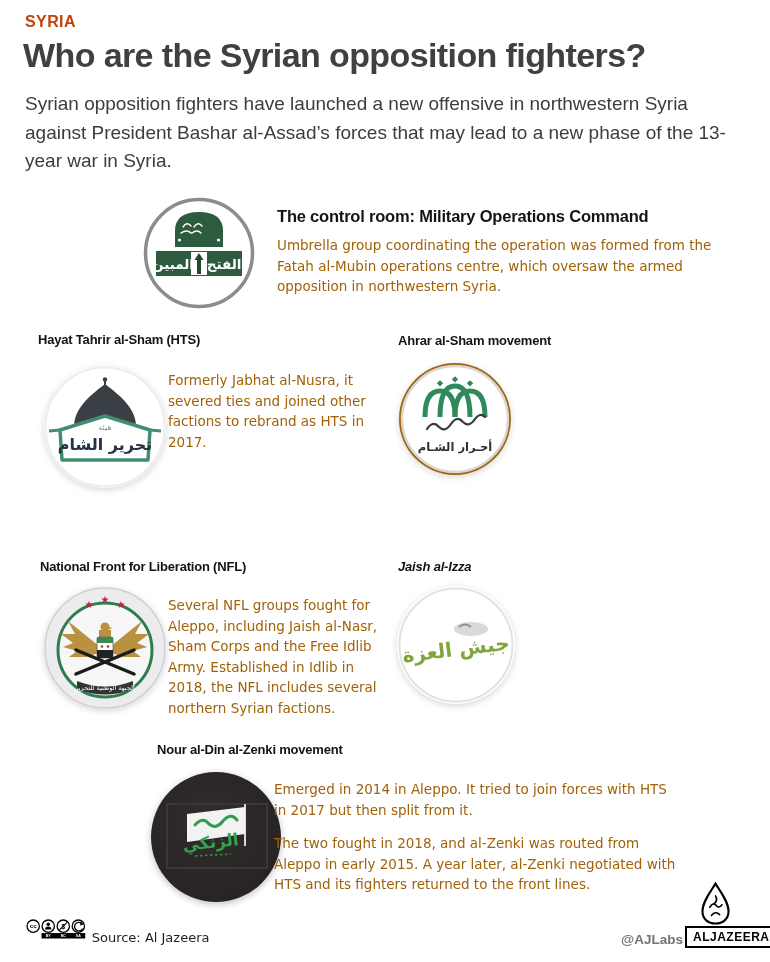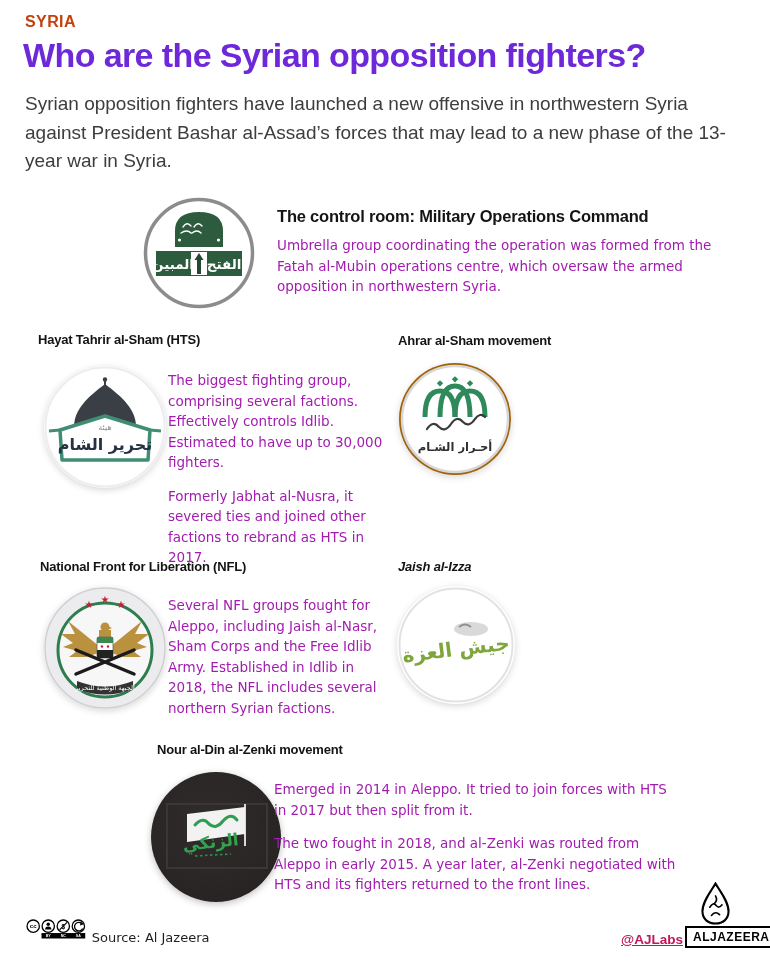--- a/index.html
+++ b/index.html
@@ -8,7 +8,7 @@
   .abs{position:absolute;}
 
   .kicker{left:25px;top:13px;font-size:16px;font-weight:700;letter-spacing:.4px;color:#c2410c;}
-  .title{left:23px;top:36px;font-size:34px;font-weight:600;letter-spacing:-0.6px;color:#6d28d9;}
+  .title{left:23px;top:36px;font-size:34px;font-weight:600;letter-spacing:-0.6px;color:#404040;}
   .intro{left:25px;top:90px;width:714px;font-size:19px;line-height:1.5;font-weight:400;color:#3d3d3d;}
 
   .logo-circle{border-radius:50%;box-shadow:0 2px 7px rgba(0,0,0,.16);}

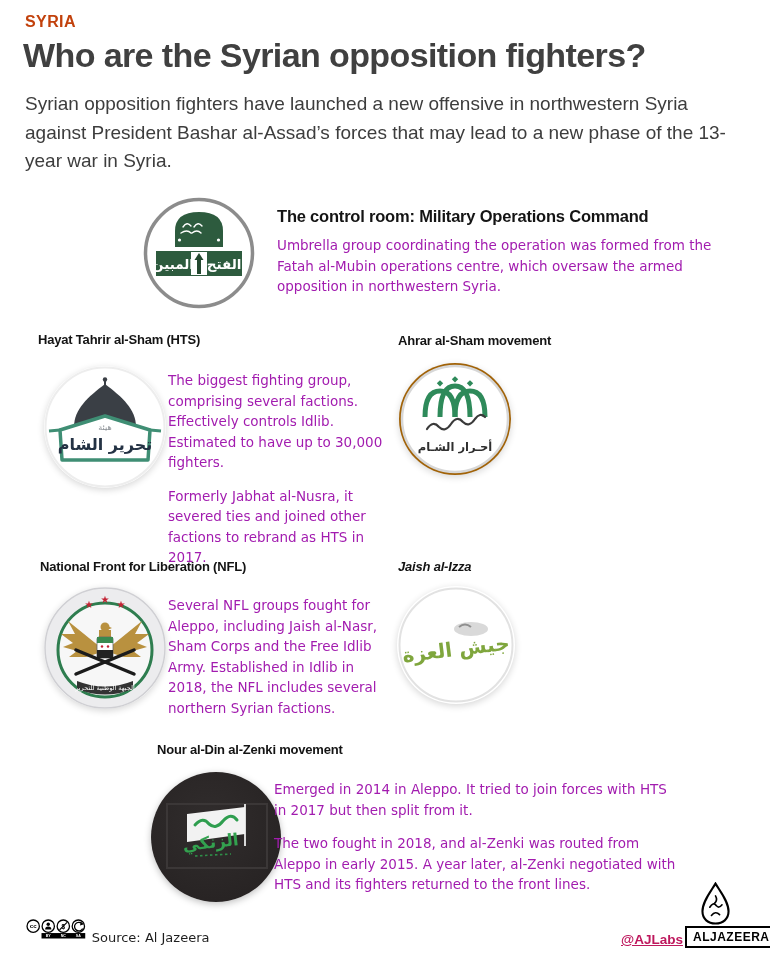--- a/index.html
+++ b/index.html
@@ -13,7 +13,7 @@
 
   .logo-circle{border-radius:50%;box-shadow:0 2px 7px rgba(0,0,0,.16);}
   .h2{font-size:13px;font-weight:700;letter-spacing:-0.2px;color:#141414;margin:0;}
-  .body-txt{font-family:"DejaVu Sans","Liberation Sans",sans-serif;font-size:13.5px;line-height:1.52;color:#a21caf;}
+  .body-txt{font-family:"DejaVu Sans","Liberation Sans",sans-serif;font-size:13.5px;line-height:1.52;color:#a16207;}
   .body-txt p{margin:0 0 13px 0;}
   .body-txt p:last-child{margin-bottom:0;}
 

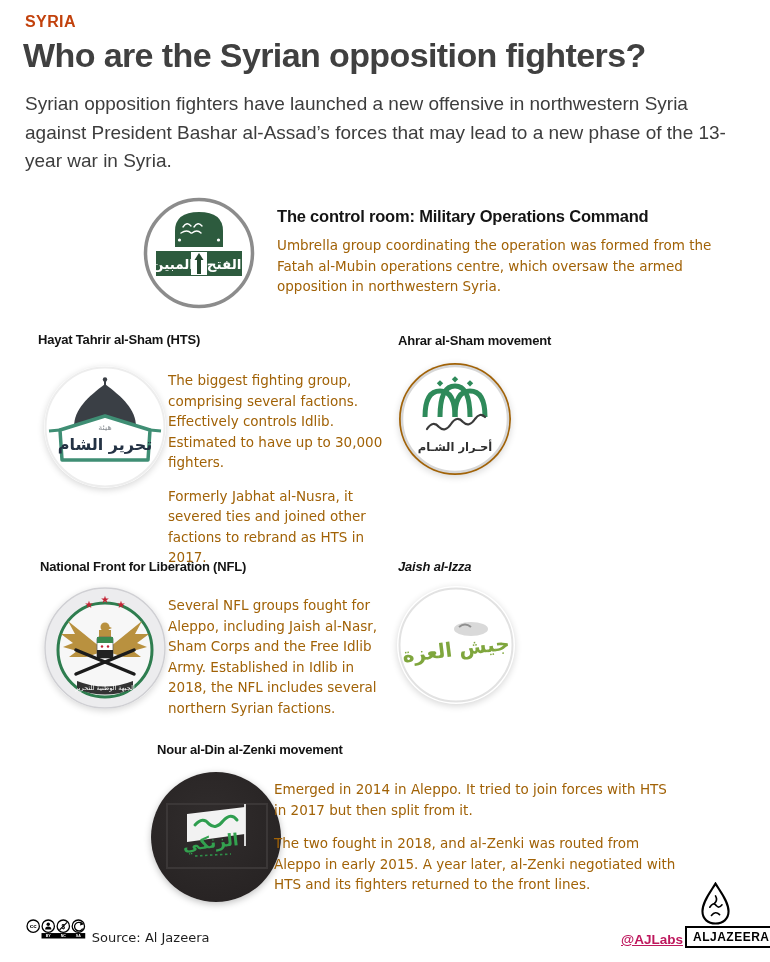--- a/index.html
+++ b/index.html
@@ -90,7 +90,6 @@
     </svg>
   </div>
   <div class="abs body-txt hts-text">
-    <p>The biggest fighting group, comprising several factions. Effectively controls Idlib. Estimated to have up to 30,000 fighters.</p>
     <p>Formerly Jabhat al-Nusra, it severed ties and joined other factions to rebrand as HTS in 2017.</p>
   </div>
 

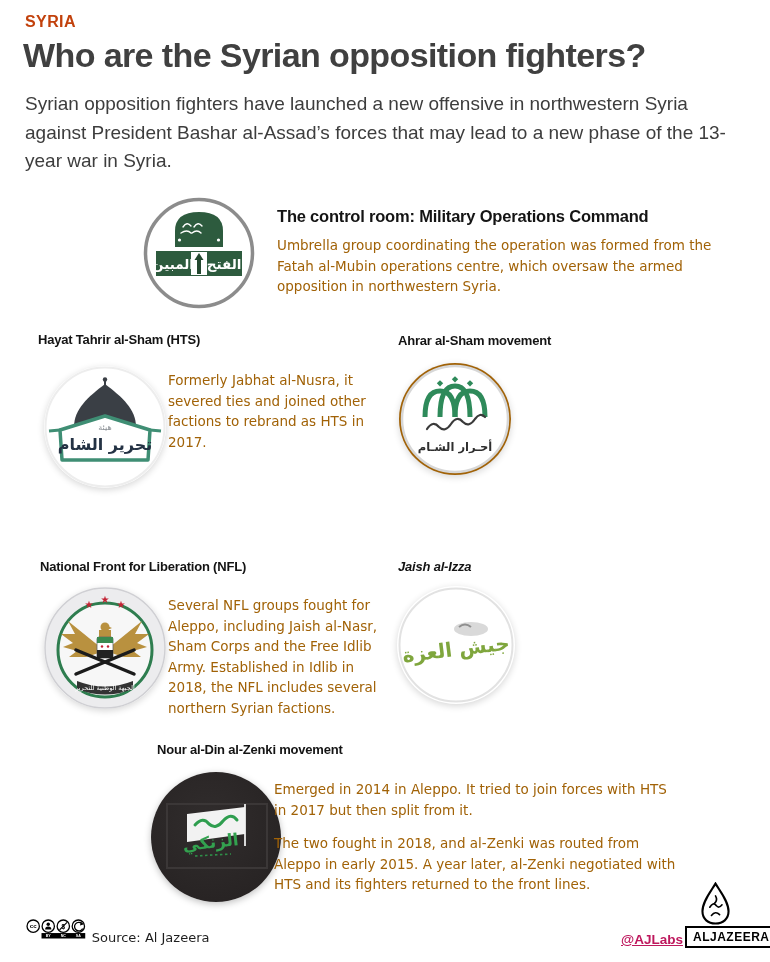--- a/index.html
+++ b/index.html
@@ -41,7 +41,7 @@
      font-family:"DejaVu Sans","Liberation Sans",sans-serif;font-size:13px;color:#1e1e1e;flex-direction:column;}
   .source-row .pipe{color:#333;}
   .aj-mark{left:699px;top:882px;}
-  .handle{left:621px;top:932px;font-size:13.5px;font-weight:700;color:#be185d;text-decoration:underline;}
+  .handle{left:621px;top:932px;font-size:13.5px;font-weight:700;color:#737373;}
   .brand-box{left:685px;top:926px;border:2.5px solid #000;padding:2px 6px;font-size:12px;
      font-weight:700;letter-spacing:.5px;color:#000;background:#fff;}
 

